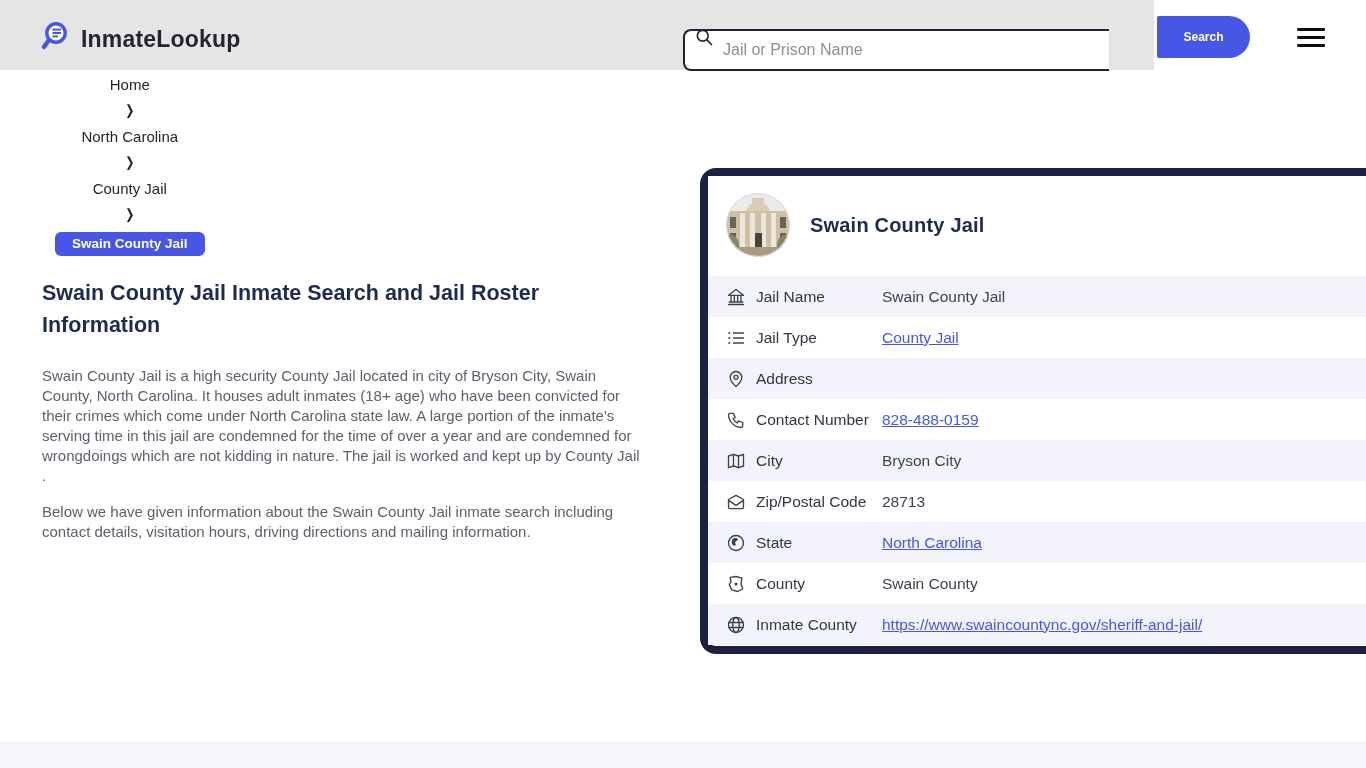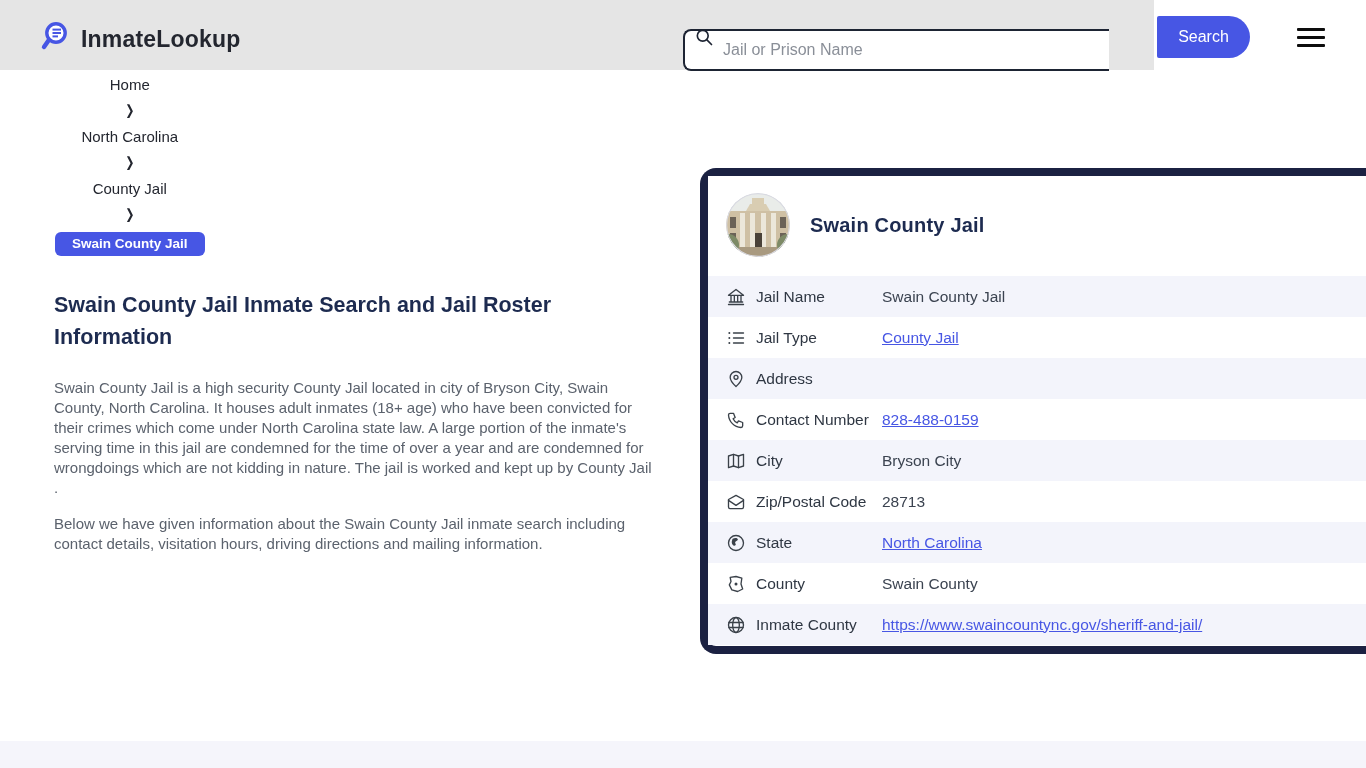--- a/index.html
+++ b/index.html
@@ -18,8 +18,8 @@
                   font-family:"Liberation Sans",sans-serif; outline:none;margin-top:13px; }
   .search-input::placeholder { color:#8a8f98; }
   .search-glass { position:absolute; left:11px; top:11px; width:20px; height:20px; }
-  .search-btn { width:93px; height:42px; background:#4756e4; color:#fff; font-weight:400;
-                font-size:16px; border:none; border-radius:2px 22px 22px 2px; cursor:pointer;
+  .search-btn { width:93px; height:42px; background:#4756e4; color:#fff; font-weight:700;
+                font-size:12px; border:none; border-radius:2px 22px 22px 2px; cursor:pointer;
                 font-family:"Liberation Sans",sans-serif;margin-left:48px; }
 
   .hamburger { position:absolute; left:1297px; top:28px; width:28px; height:19px; cursor:pointer;

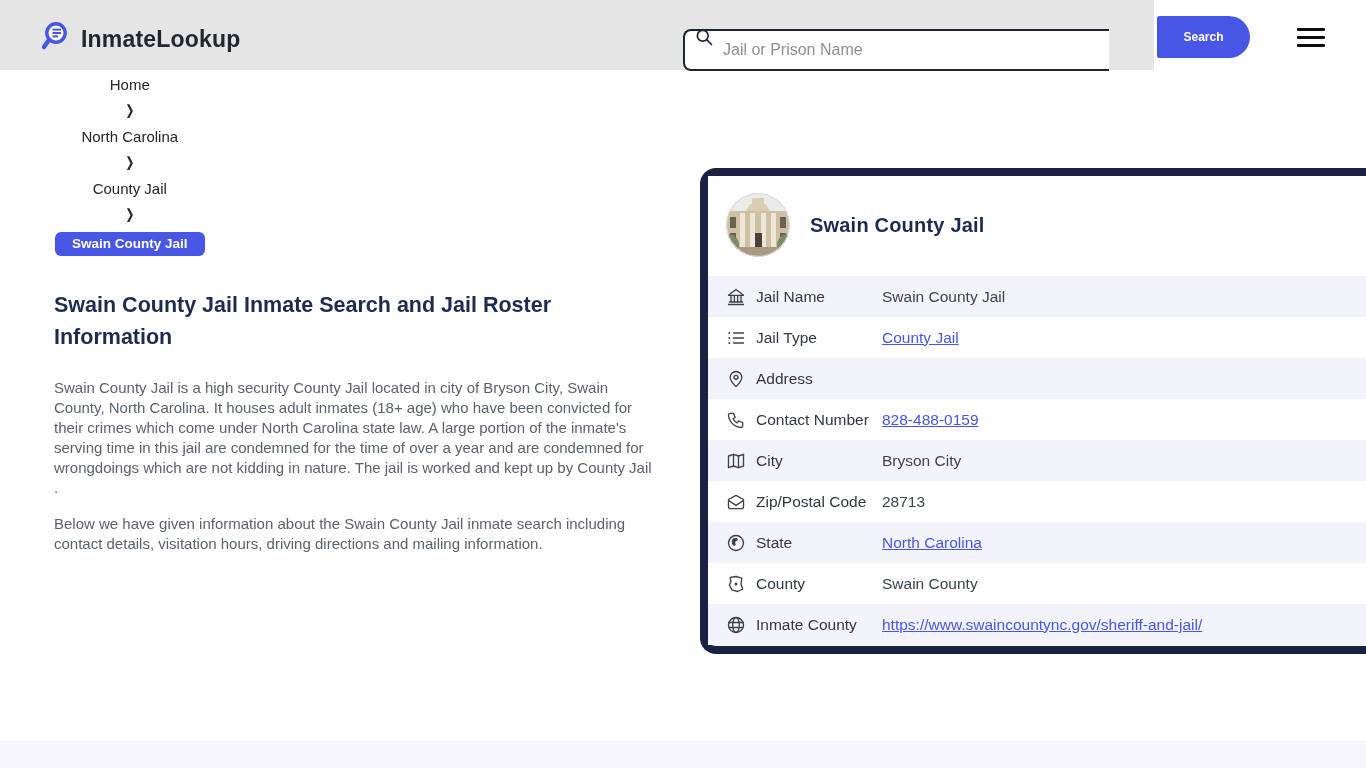--- a/index.html
+++ b/index.html
@@ -35,7 +35,7 @@
                  padding:4px 17px 5px; border-radius:6px; }
 
   
-  .article { position:absolute; left:54px; top:277px; width:600px;margin-top:12px; }
+  .article { position:absolute; left:42px; top:277px; width:600px; }
   .article h1 { font-size:21.5px; line-height:32px; font-weight:700; color:#1d2b50; margin-bottom:25px; }
   .article p { font-size:15px; line-height:20px; color:#5b626d; margin-bottom:16px; }
 

